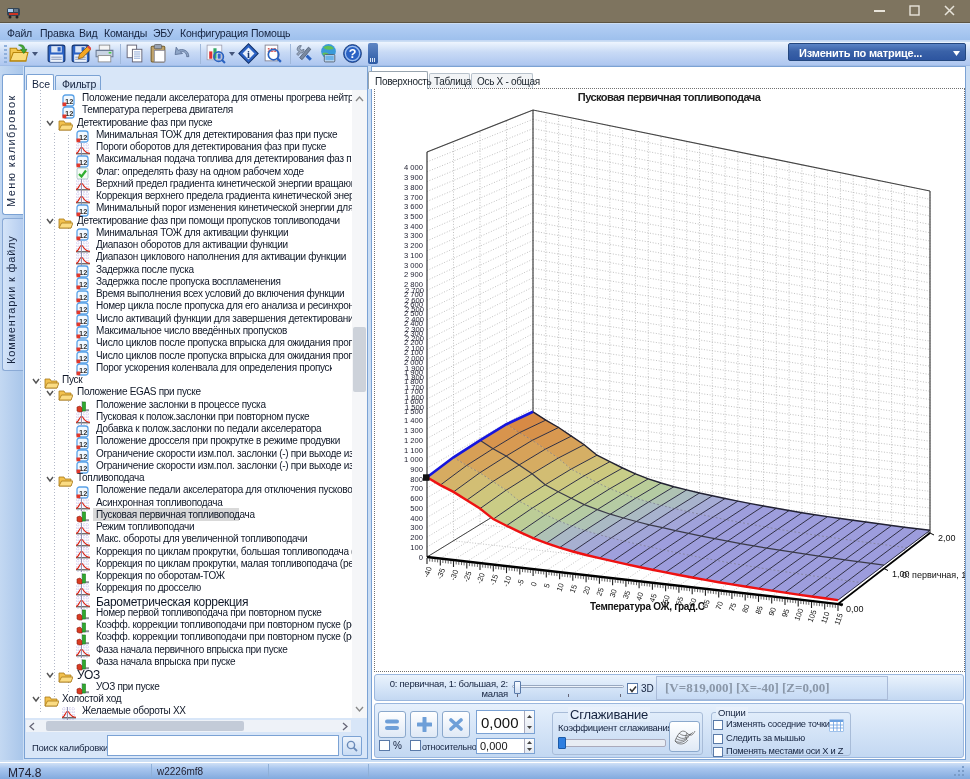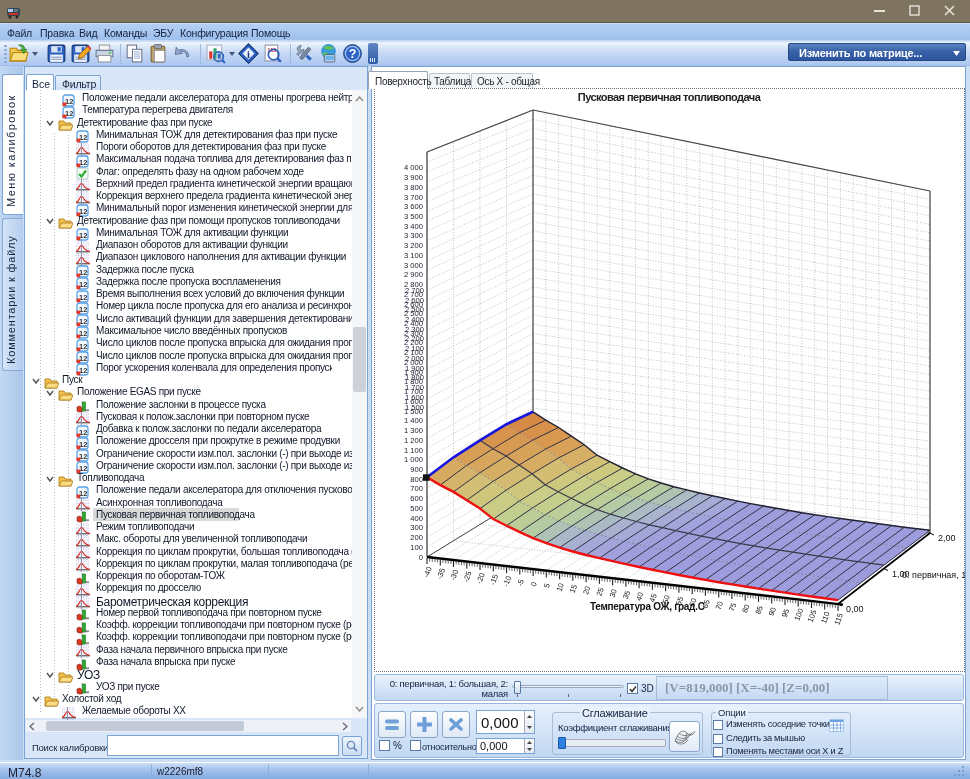--- a/index.html
+++ b/index.html
@@ -1168,7 +1168,7 @@
     <path d="M1,1 L3.5,4 L6,1" fill="#444"></path>
   </svg>
 <div class="abs" style="left:552px;top:712px;width:151px;height:43px;border:1px solid #a8bcd8;border-radius:3px"></div>
-<div class="abs txt" style="left:580px;top:707px;font-size:11px;letter-spacing:-0.2px;color:#15233f;background:linear-gradient(#e9f1fc,#e2edfa);padding:0 2px">Сглаживание</div>
+<div class="abs txt" style="left:568px;top:707px;font-size:13px;letter-spacing:-0.2px;color:#15233f;background:linear-gradient(#e9f1fc,#e2edfa);padding:0 2px">Сглаживание</div>
 <div class="abs txt" style="left:558px;top:722px;font-size:9.5px;letter-spacing:-0.3px;color:#15233f">Коэффициент сглаживания</div>
 <div class="abs" style="left:558px;top:739px;width:108px;height:8px;background:#e8edf4;border:1px solid #aab;border-radius:2px"></div>
 <div class="abs" style="left:558px;top:737px;width:8px;height:12px;background:#2f7fe0;border:1px solid #1a5aa8;border-radius:1px"></div>

